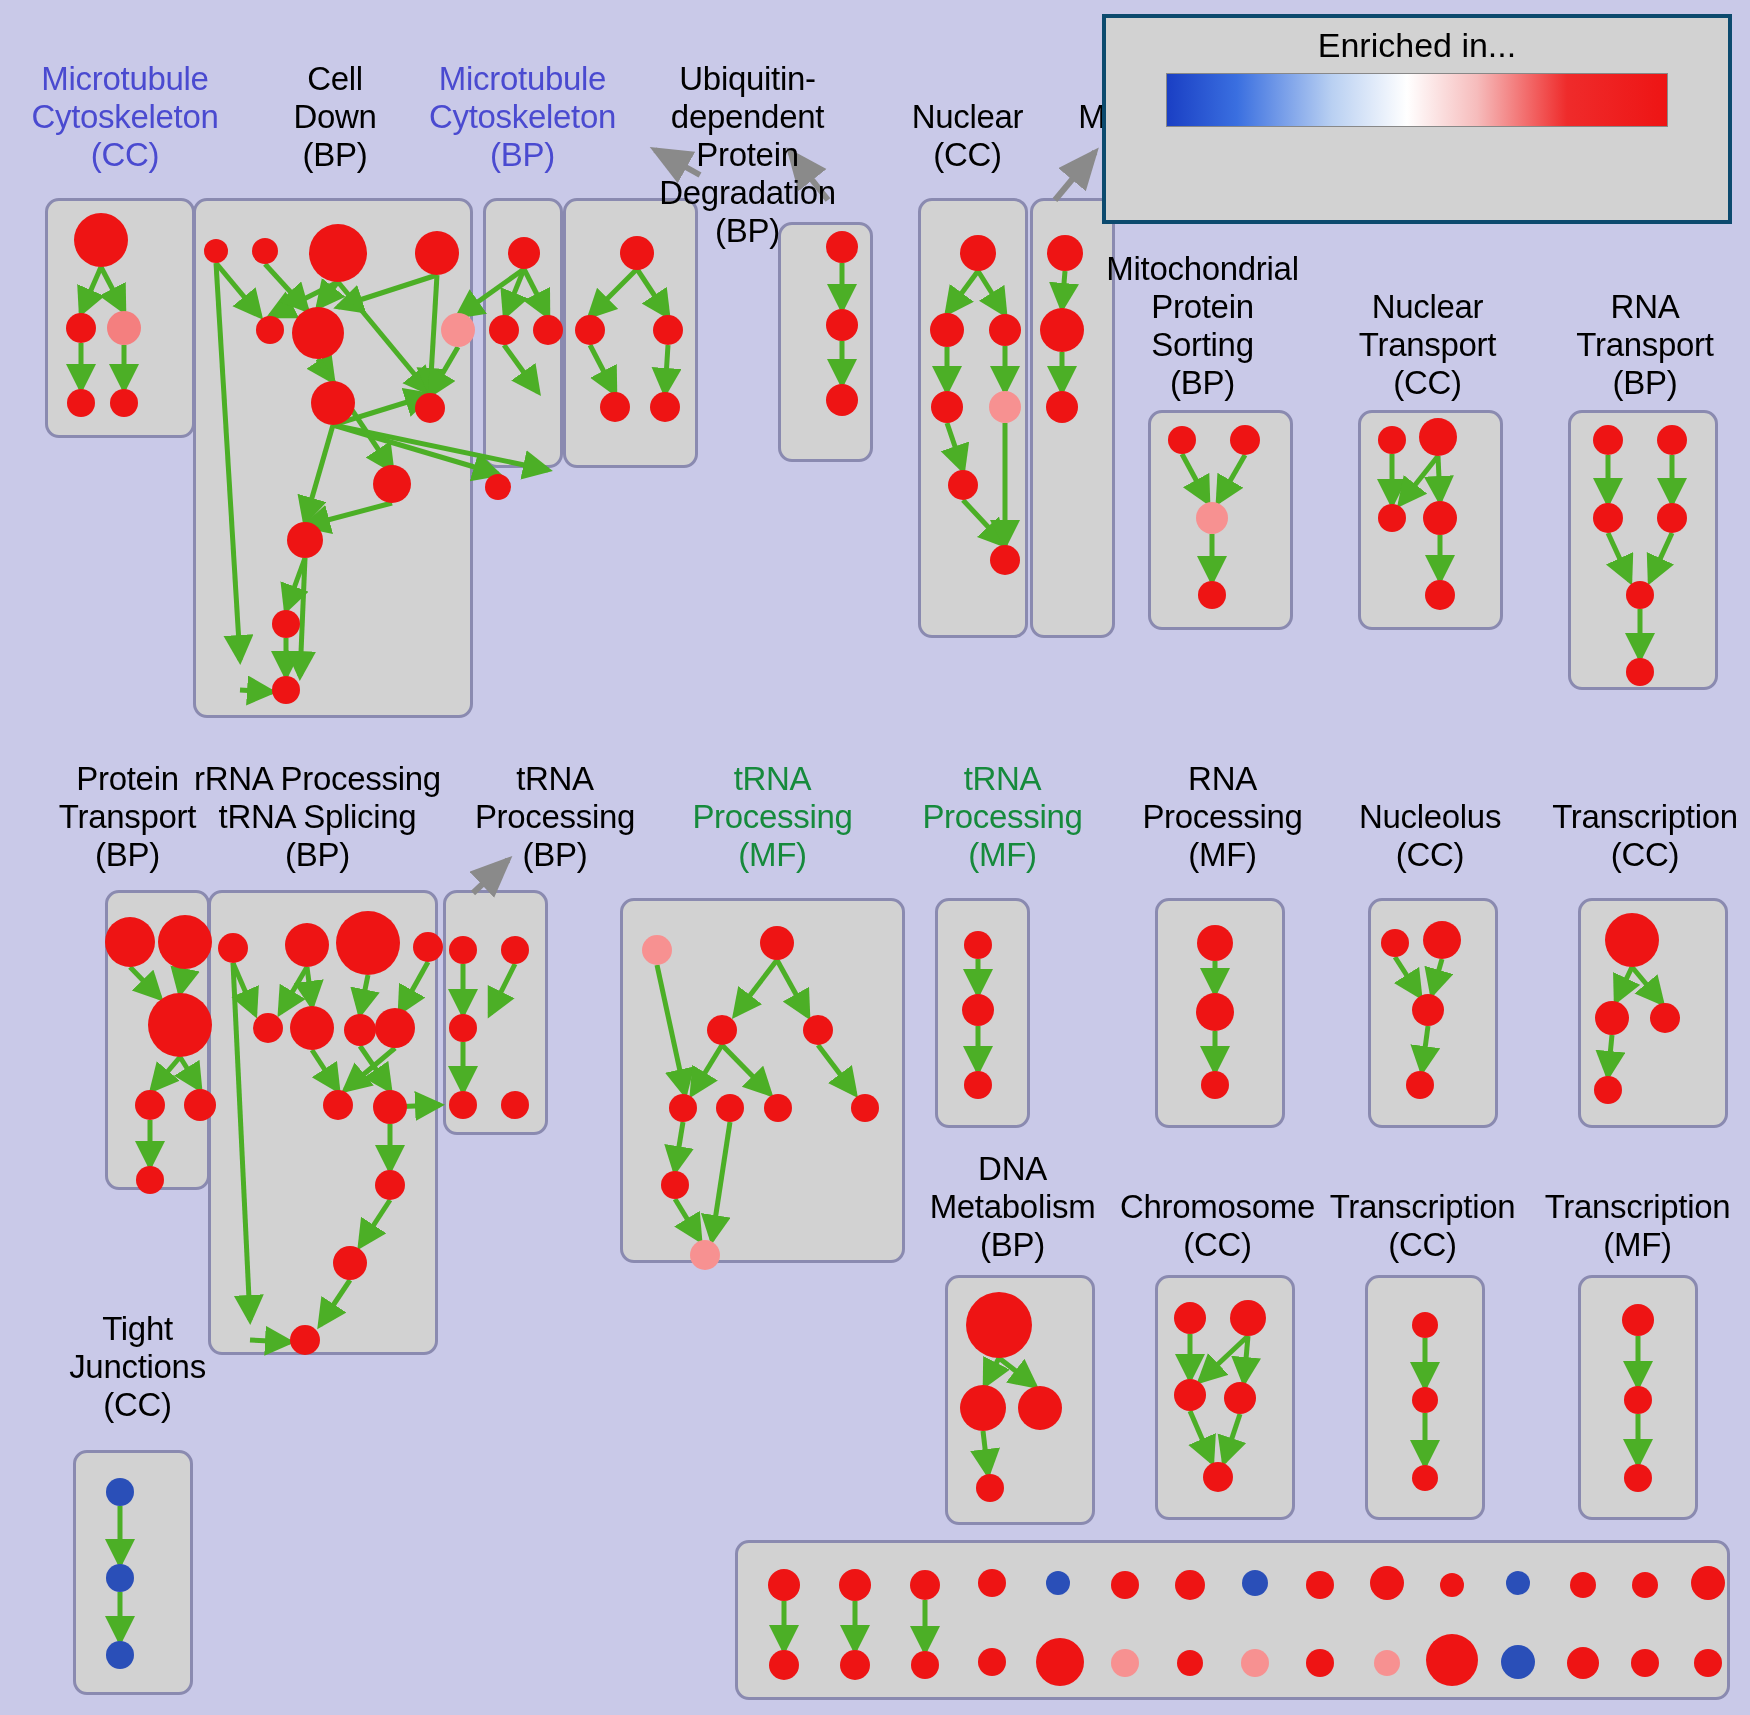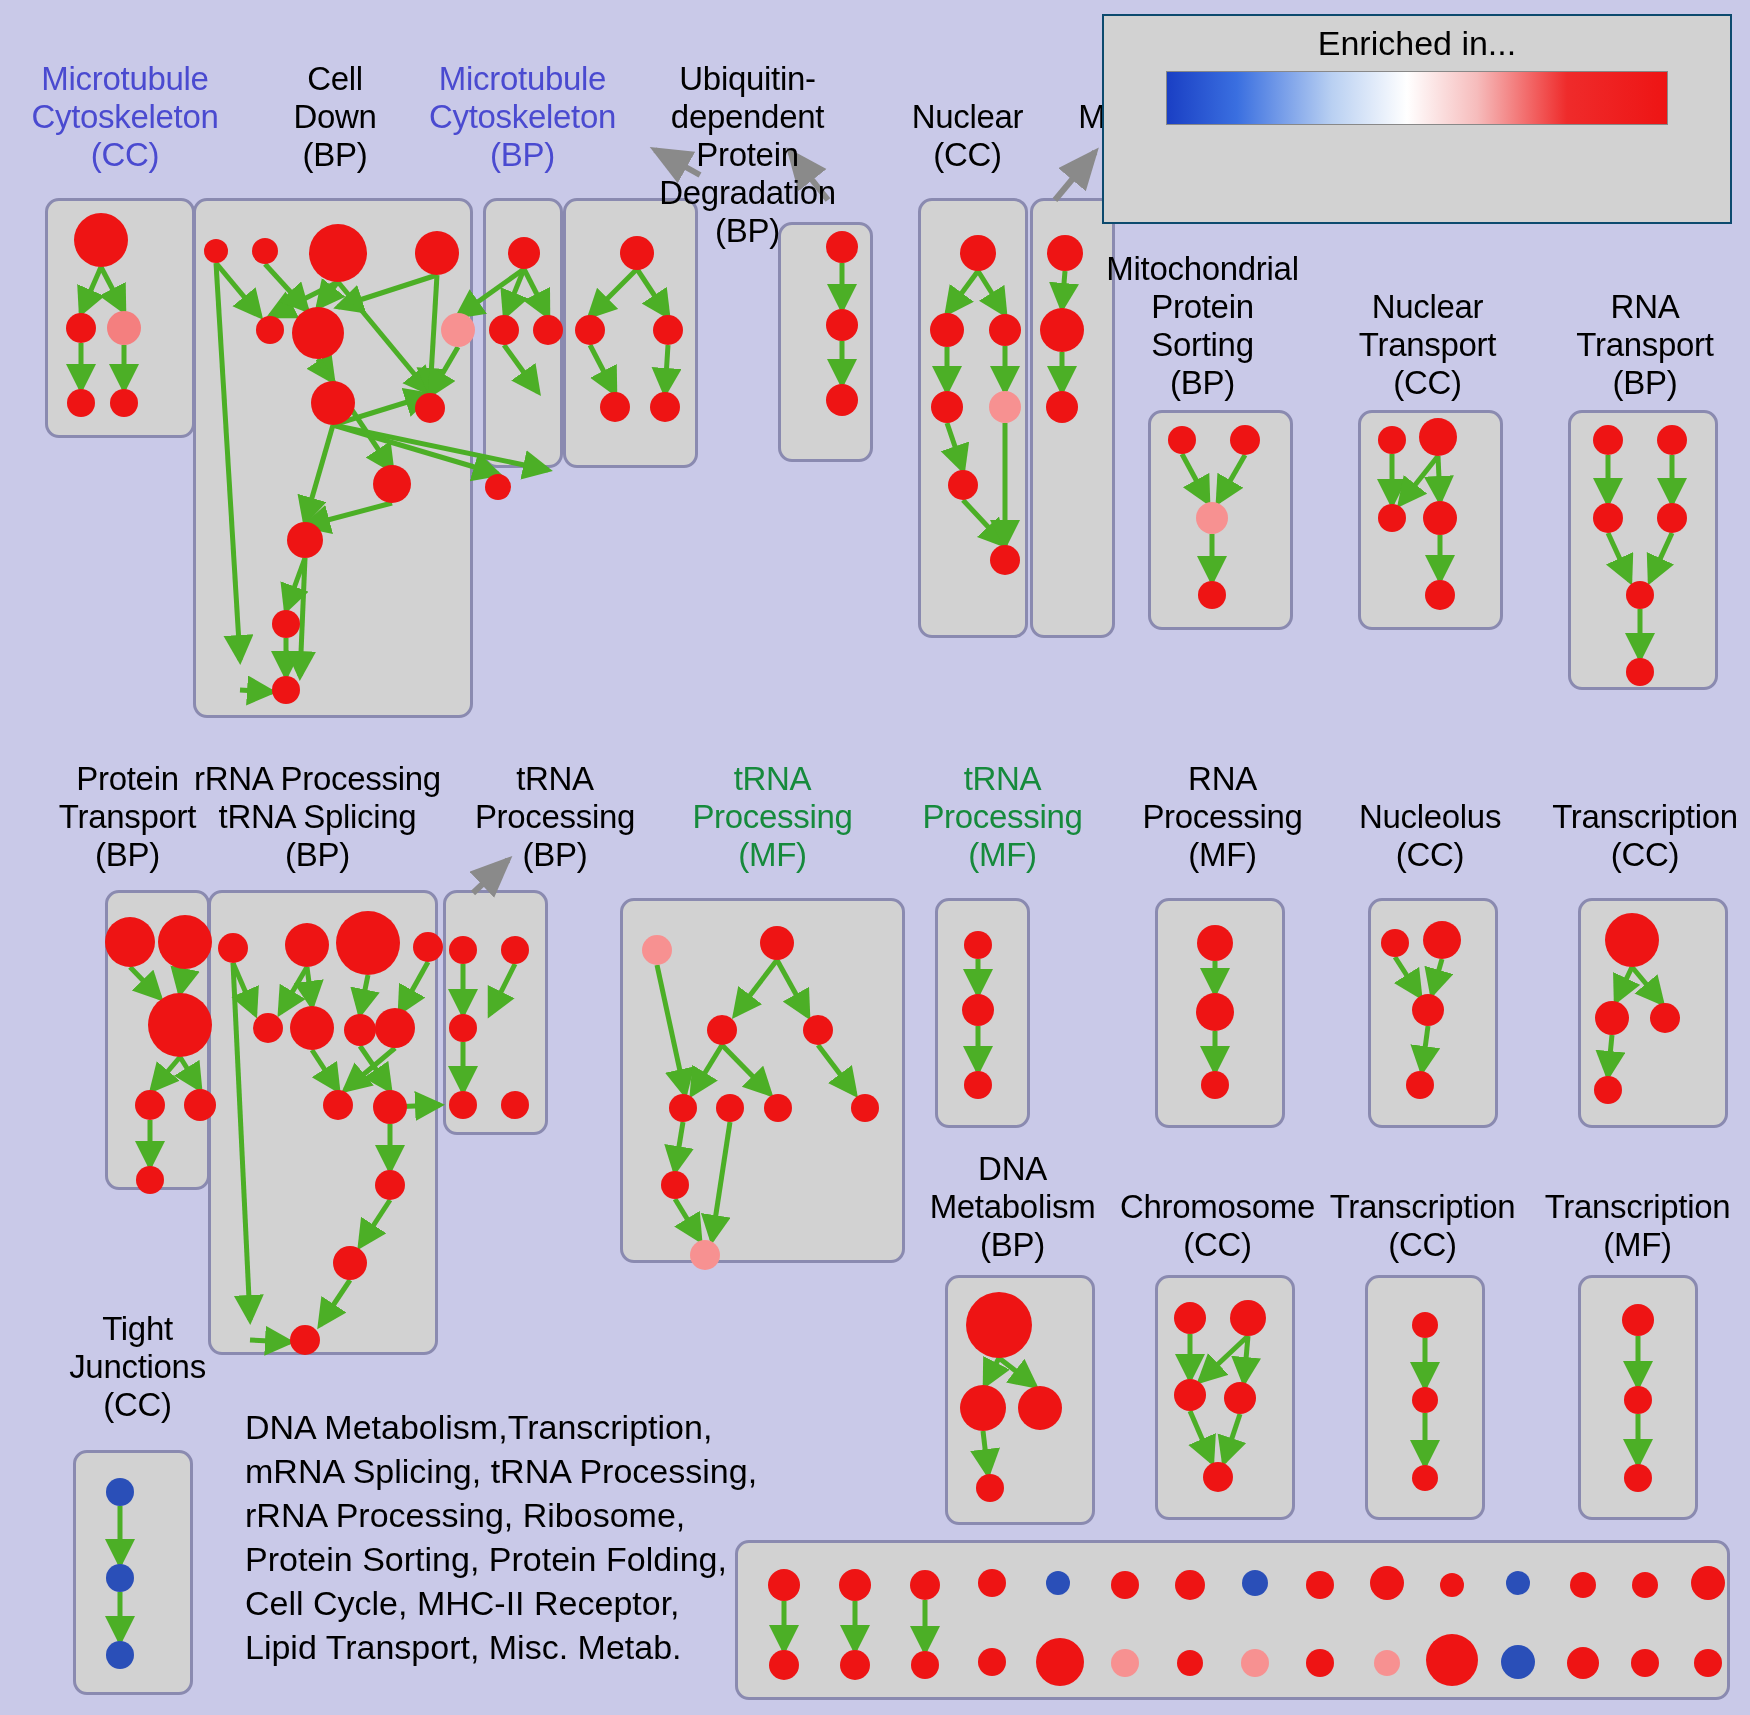--- a/index.html
+++ b/index.html
@@ -40,7 +40,7 @@
     right:18px;top:14px;
     width:630px;height:210px;
     background:#d2d2d2;
-    border:2px solid #0c4a6e;
+    border:4px solid #0c4a6e;
     box-sizing:border-box;
     text-align:center;
   }

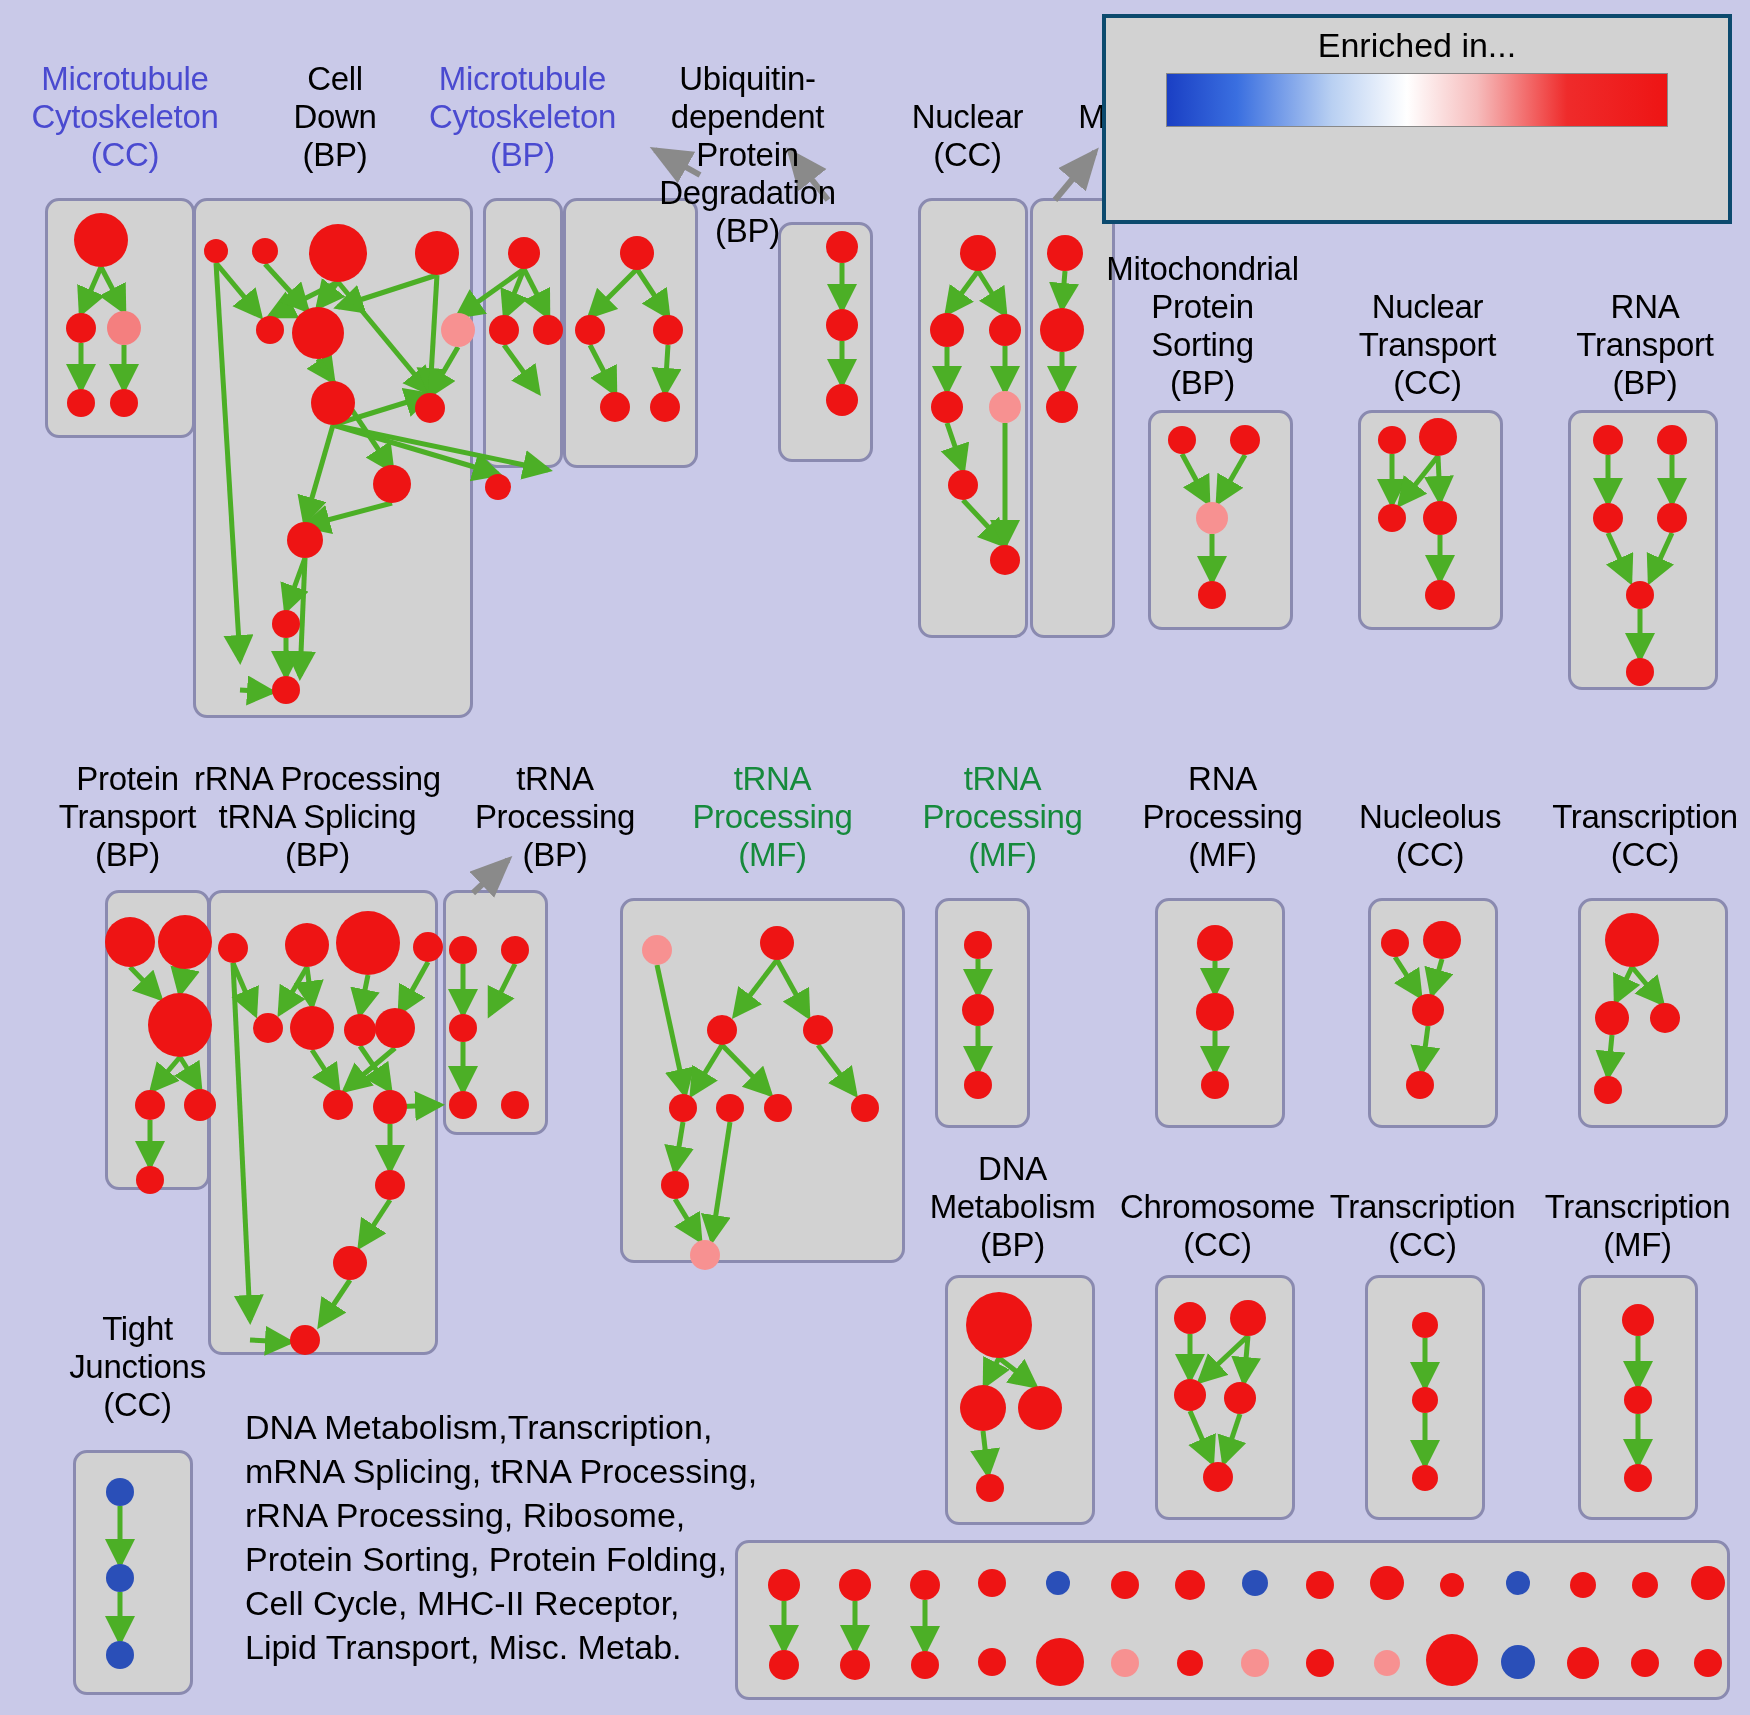--- a/index.html
+++ b/index.html
@@ -449,12 +449,6 @@
 (CC)</div>
     </div>
 
-  <div class="bigtext" style="left:245px;top:1405px;width:520px;">DNA Metabolism,Transcription,
-mRNA Splicing, tRNA Processing,
-rRNA Processing, Ribosome,
-Protein Sorting, Protein Folding,
-Cell Cycle, MHC-II Receptor,
-Lipid Transport, Misc. Metab.</div>
 
   <div class="legend">
     <div class="legend-title">Enriched in...</div>

